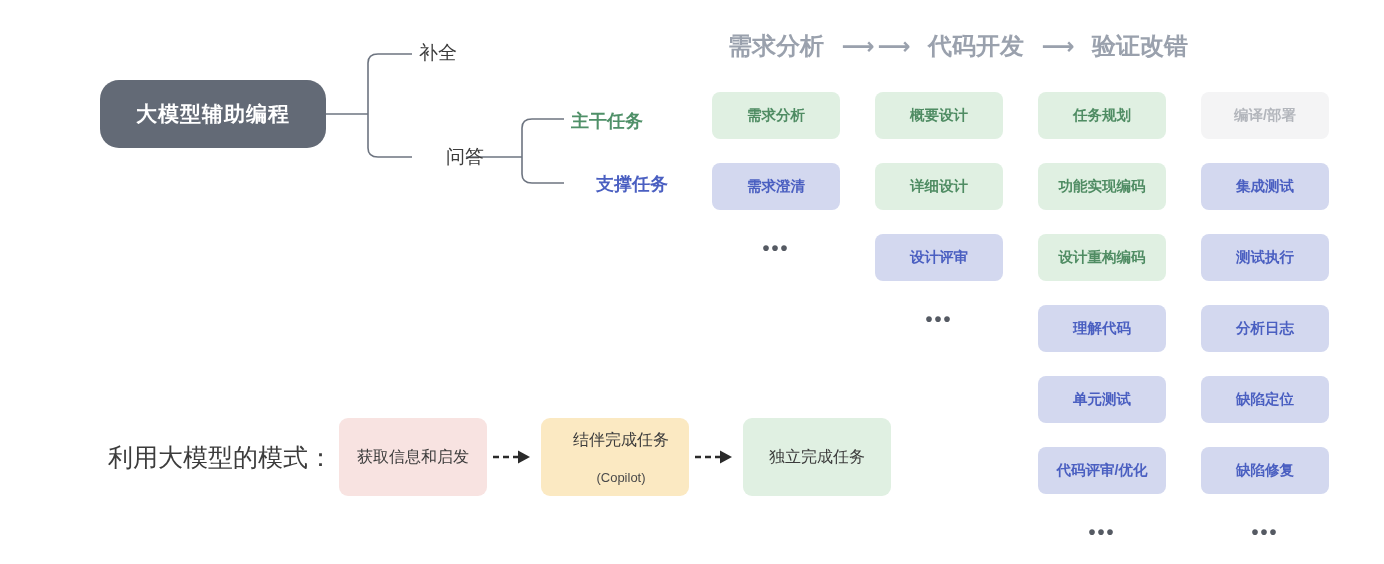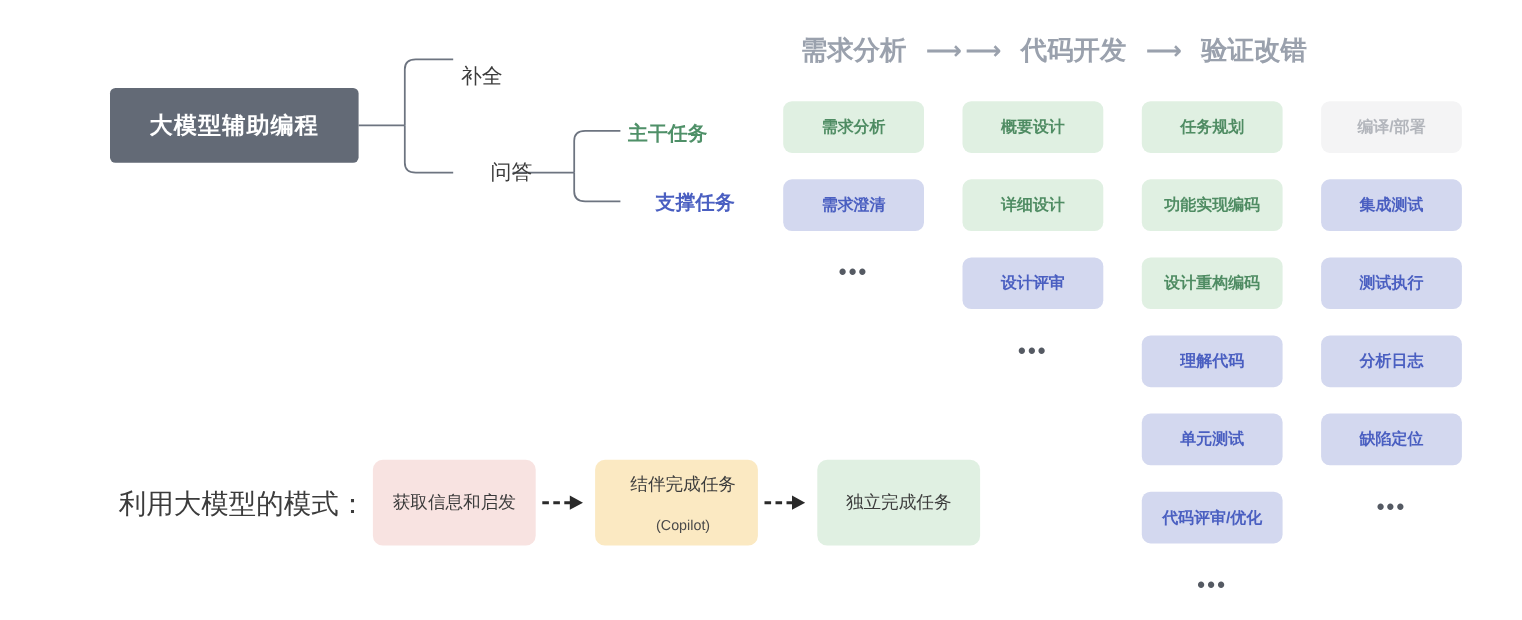--- a/index.html
+++ b/index.html
@@ -53,7 +53,7 @@
     color: #3c3c3c;
     white-space: nowrap;
   }
-  .tree-label.l1 { left: 419px; top: 40px; margin-top: 16px; }
+  .tree-label.l1 { left: 419px; top: 40px; }
   .tree-label.l2 { left: 419px; top: 144px; margin-left: 27px; }
 
   .tree-leaf {

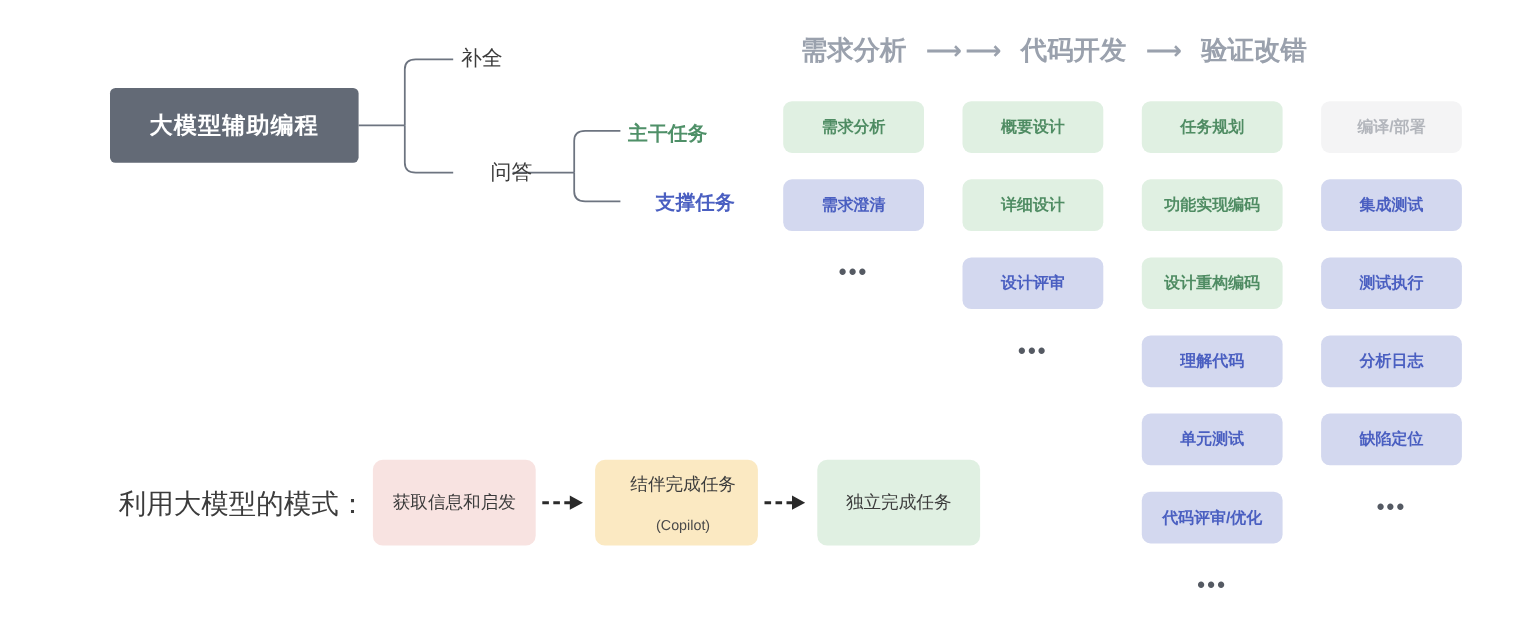--- a/index.html
+++ b/index.html
@@ -28,7 +28,7 @@
     width: 226px;
     height: 68px;
     background: #636a76;
-    border-radius: 5px;
+    border-radius: 19px;
     display: flex;
     align-items: center;
     justify-content: center;

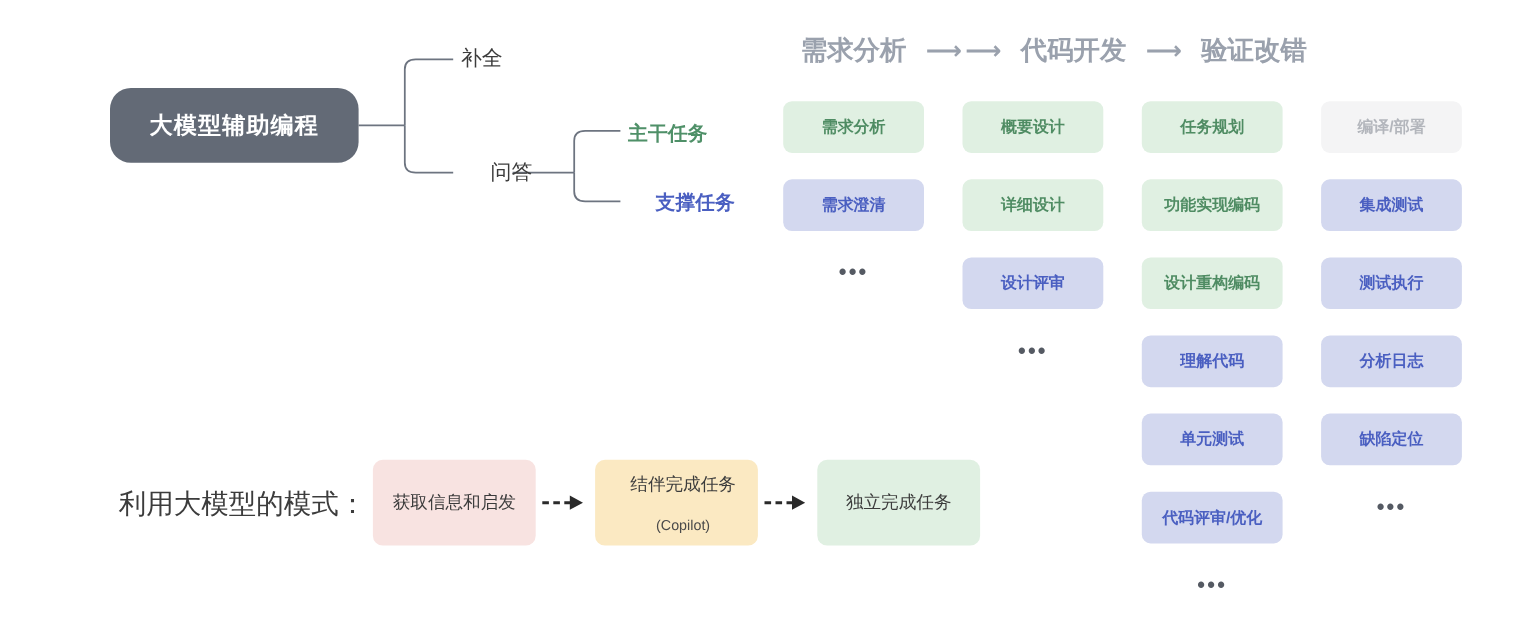--- a/index.html
+++ b/index.html
@@ -269,6 +269,9 @@
         <div class="card blue">
           <span>缺陷定位</span>
         </div>
+        <div class="card blue">
+          <span>缺陷修复</span>
+        </div>
         <div class="ellipsis">•••</div>
       </div>
     </div>

